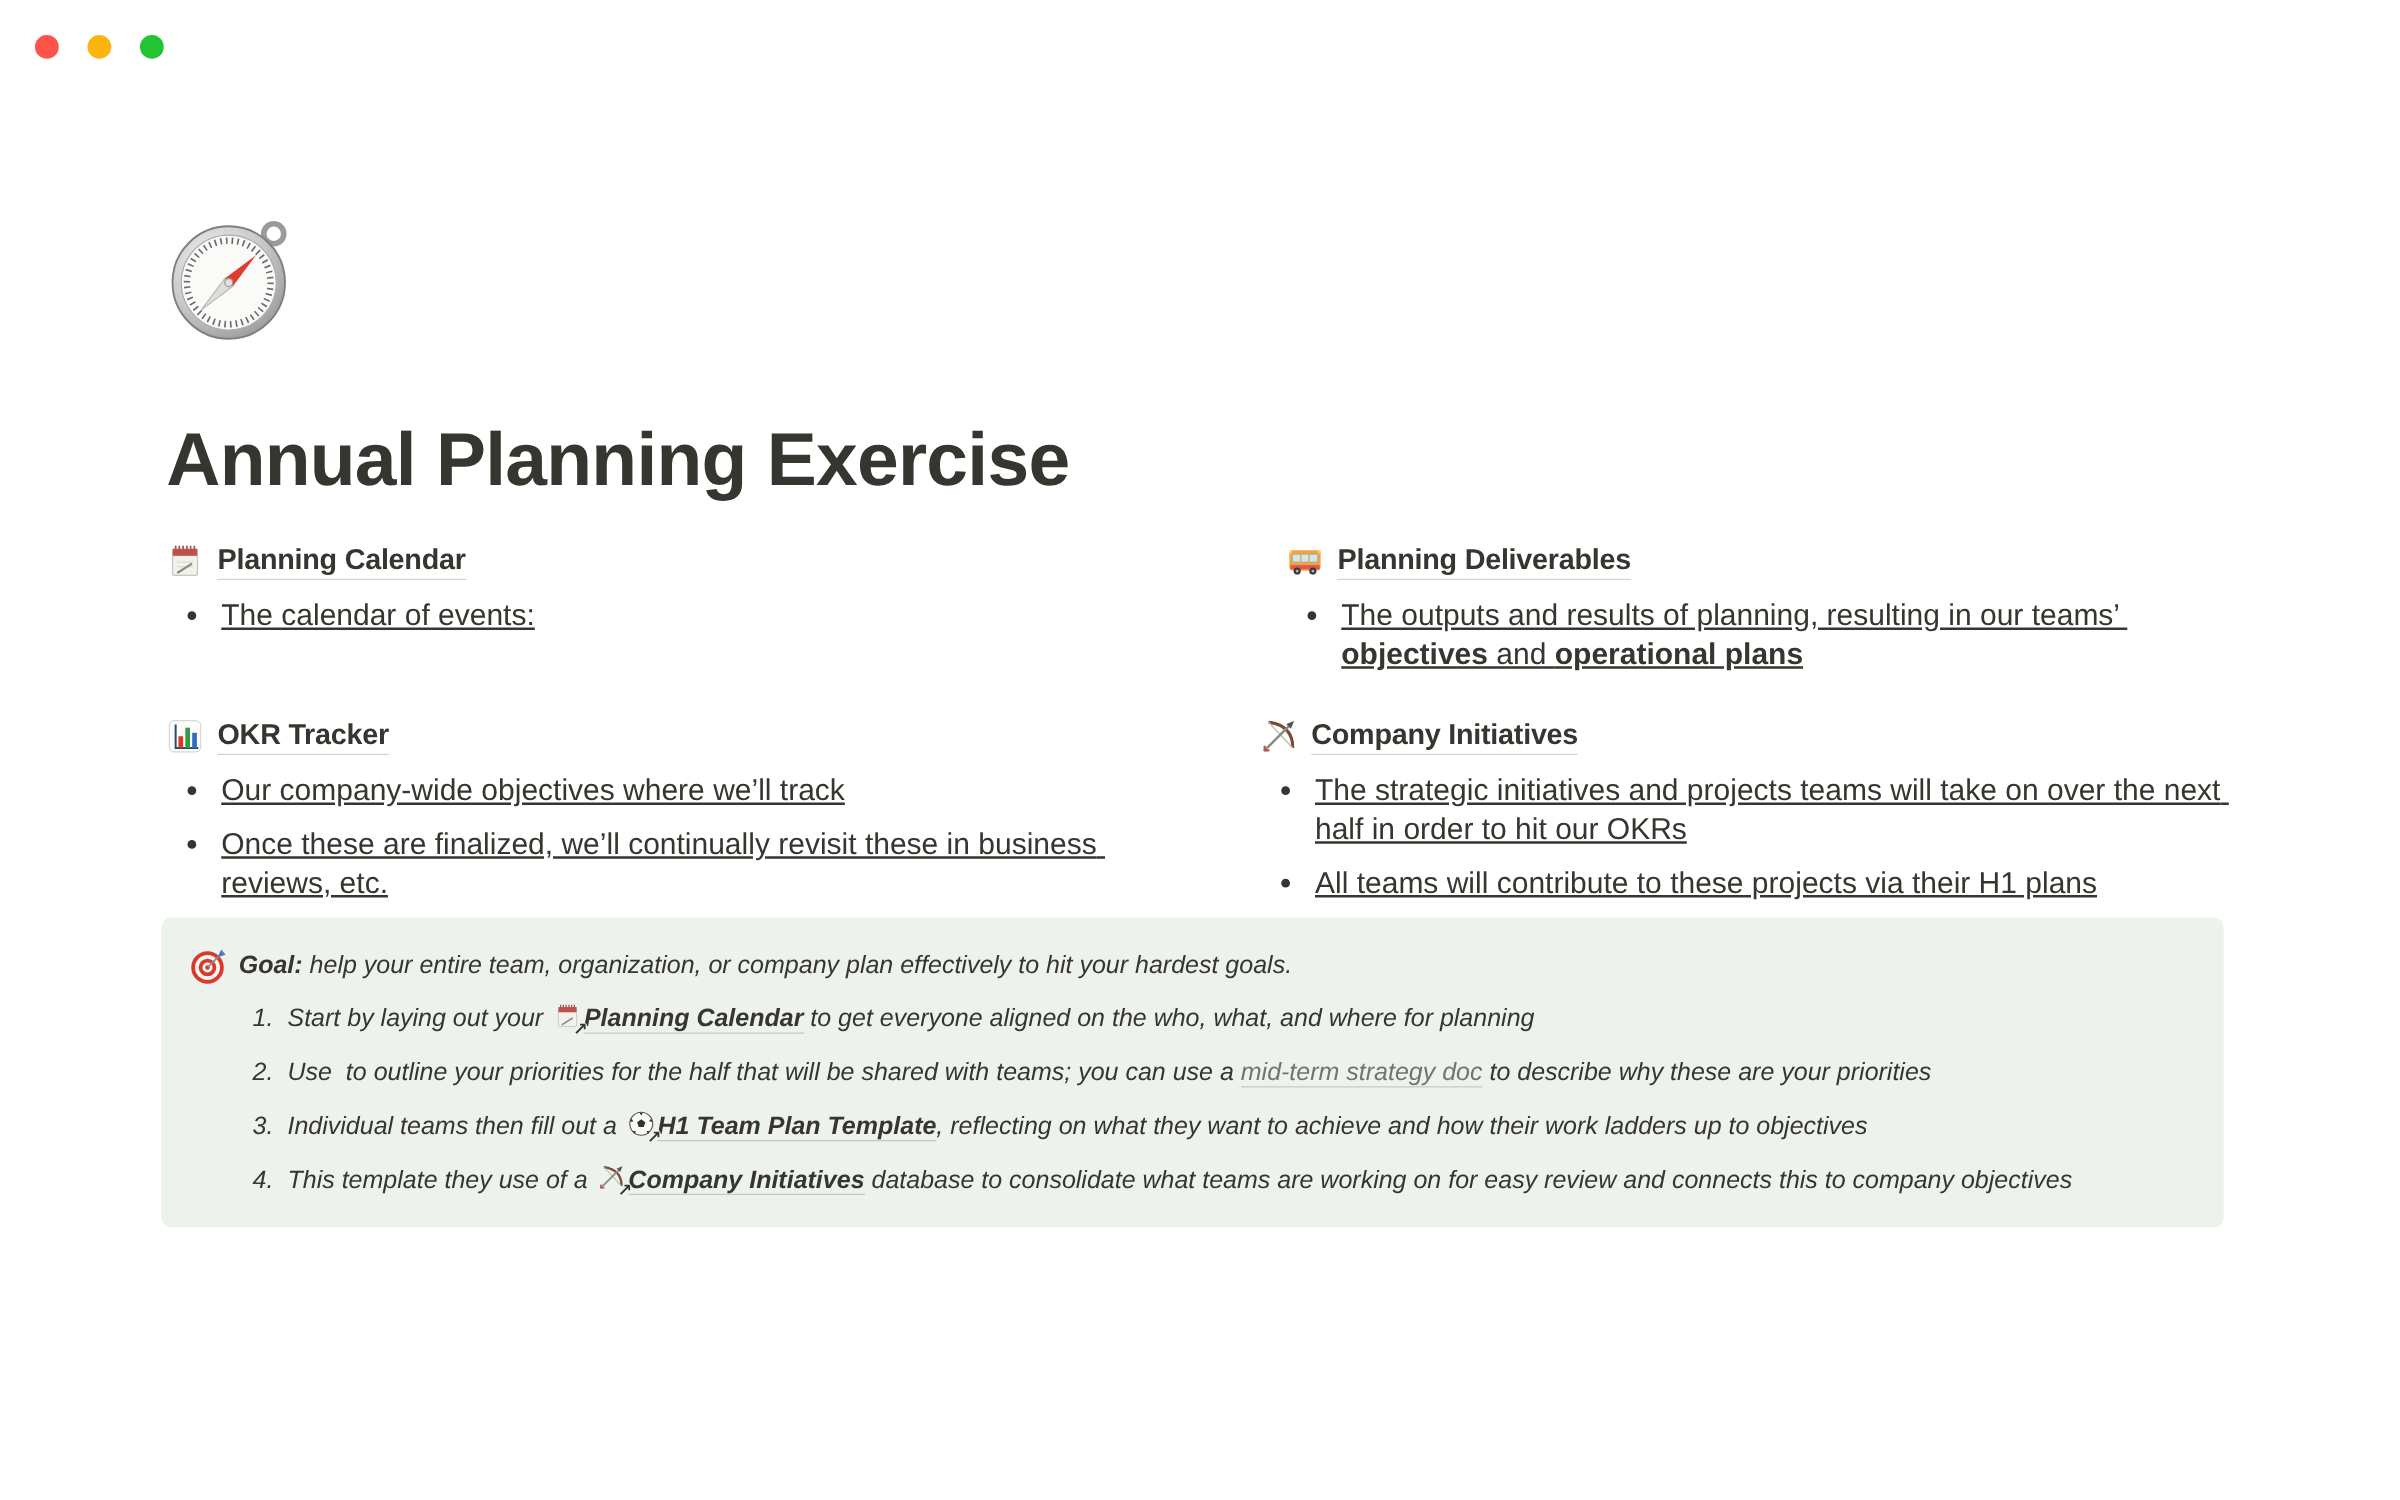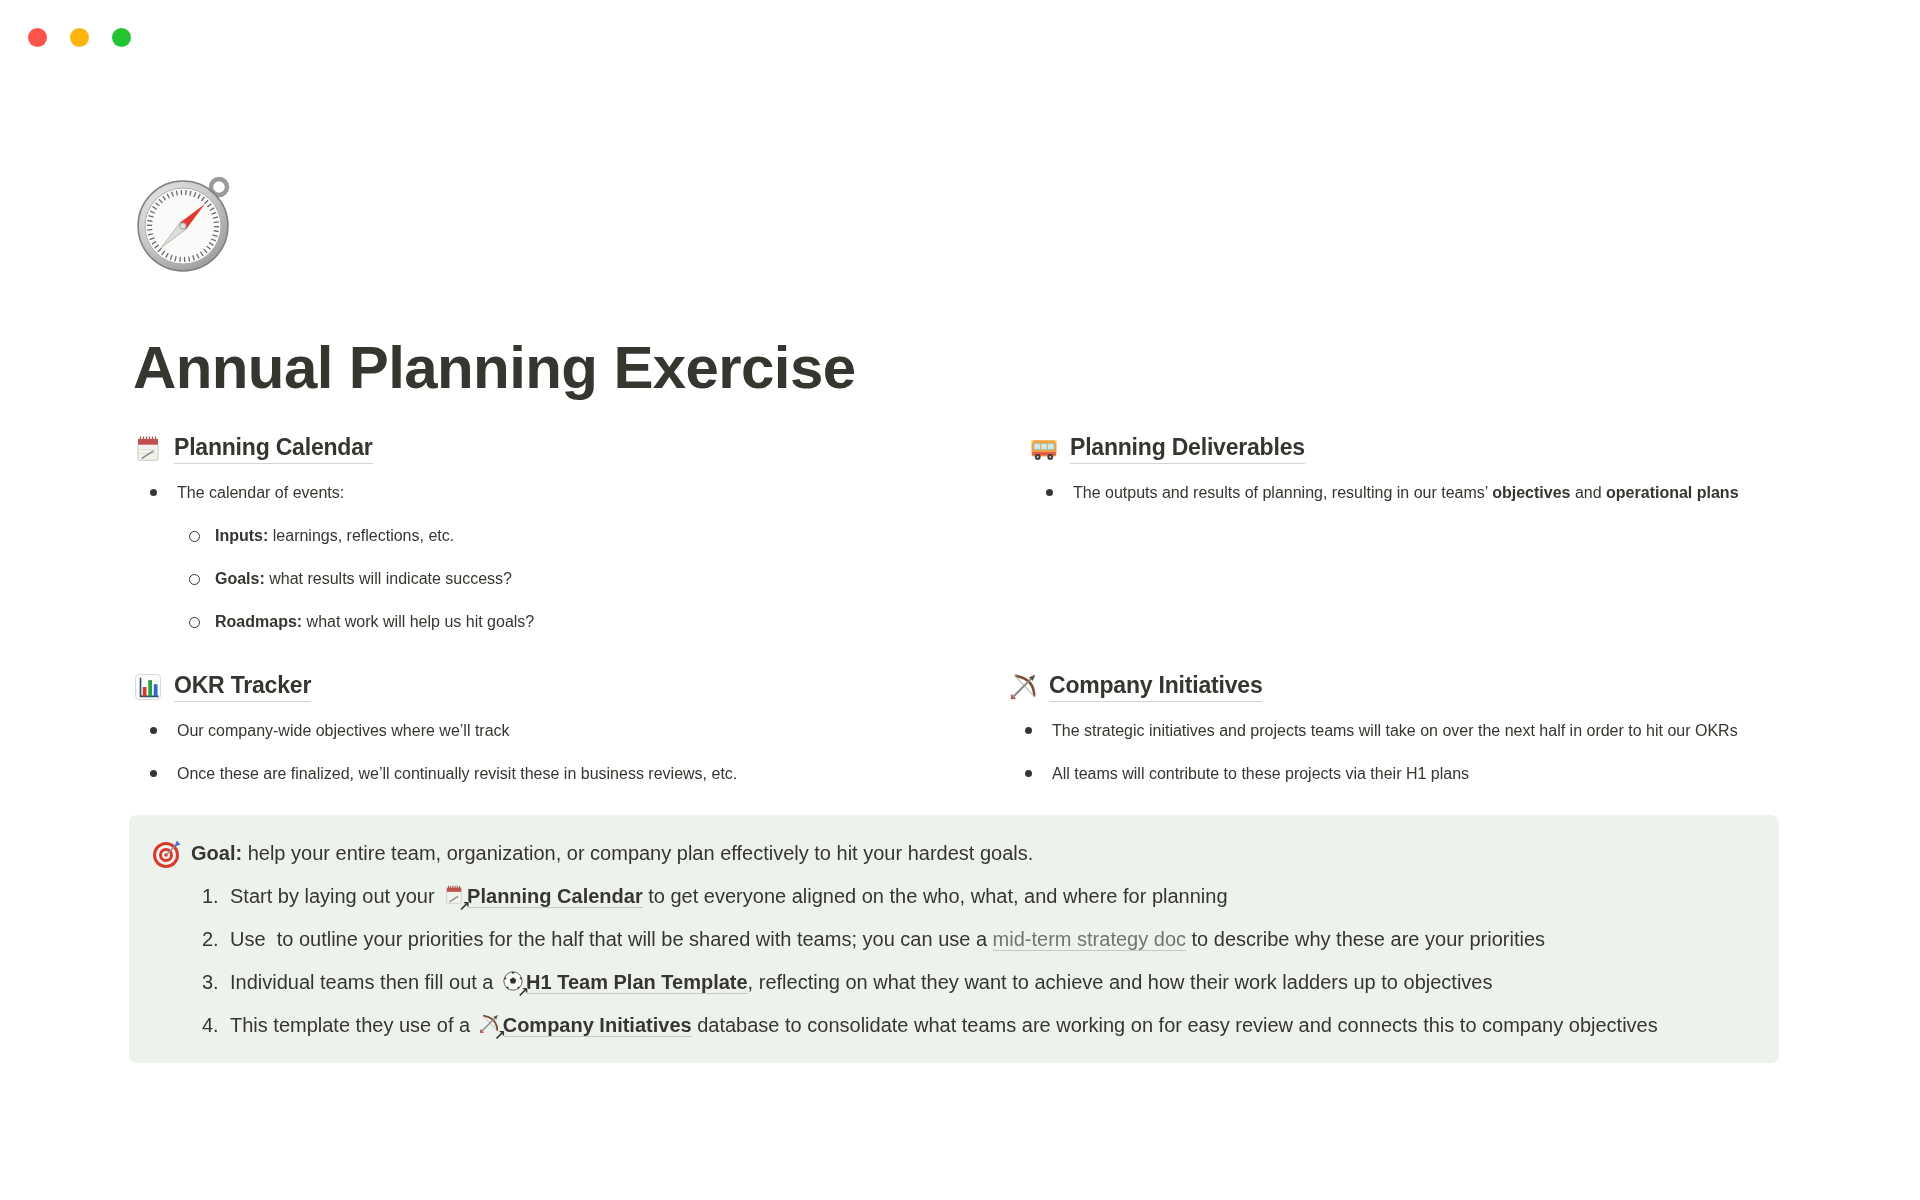--- a/index.html
+++ b/index.html
@@ -40,7 +40,7 @@
   }
 
   ul.blist { list-style:none; margin:12px 0 0 0; padding:0; }
-  .blist li { position:relative; padding-left:44px; margin-bottom:12px; font-size:16px; line-height:31px; }
+  .blist li { position:relative; padding-left:44px; margin-bottom:12px; font-size:24px; line-height:31px;text-decoration:underline; }
   li.b1::before {
     content:""; position:absolute; left:17px; top:12px;
     width:7px; height:7px; border-radius:50%; background:#37352F;

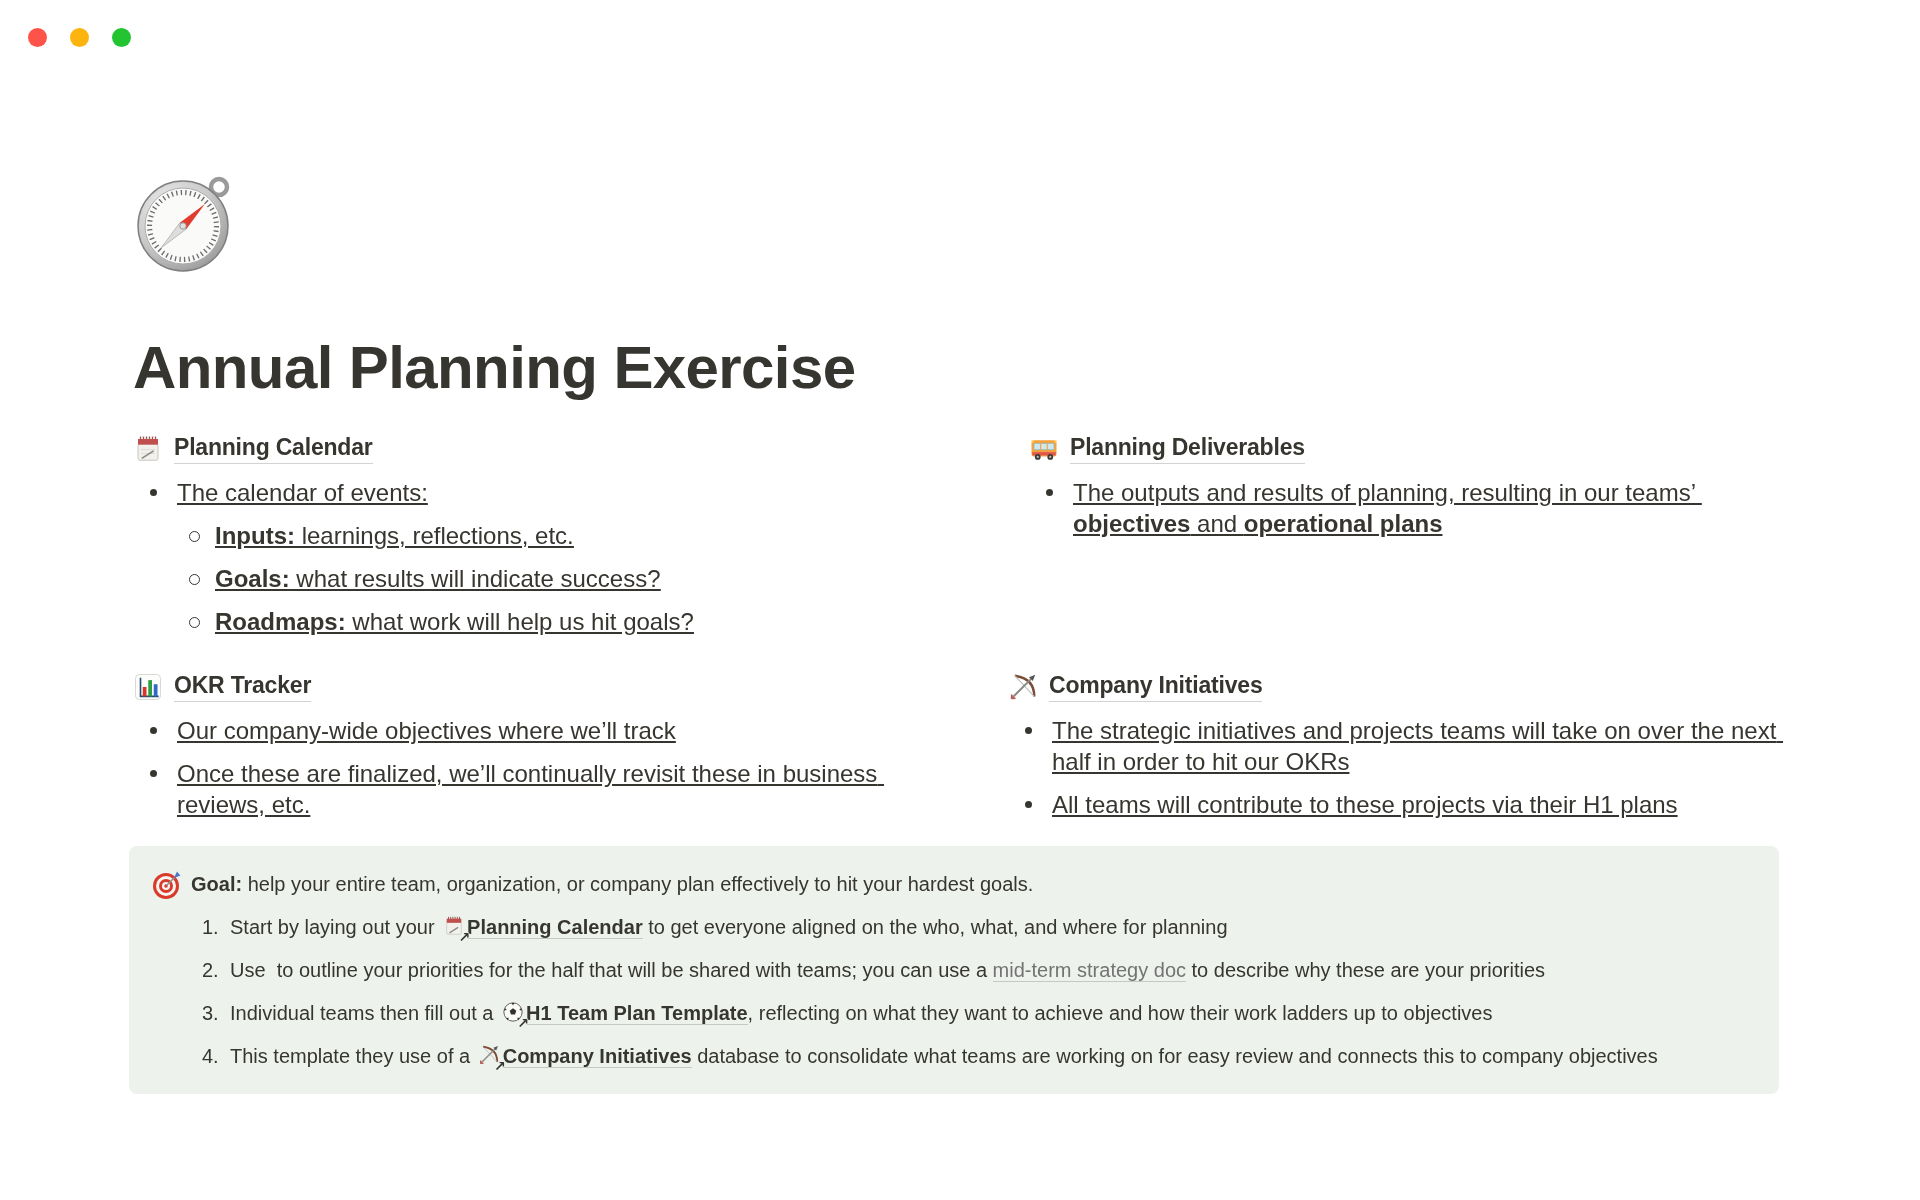--- a/index.html
+++ b/index.html
@@ -143,11 +143,6 @@
       </div>
       <ul class="blist">
         <li class="b1"><span class="t">The calendar of events:</span>
-          <ul class="sub">
-            <li class="b2"><span class="b">Inputs:</span><span class="t"> learnings, reflections, etc.</span></li>
-            <li class="b2"><span class="b">Goals:</span><span class="t"> what results will indicate success?</span></li>
-            <li class="b2"><span class="b">Roadmaps:</span><span class="t"> what work will help us hit goals?</span></li>
-          </ul>
         </li>
       </ul>
     </div>

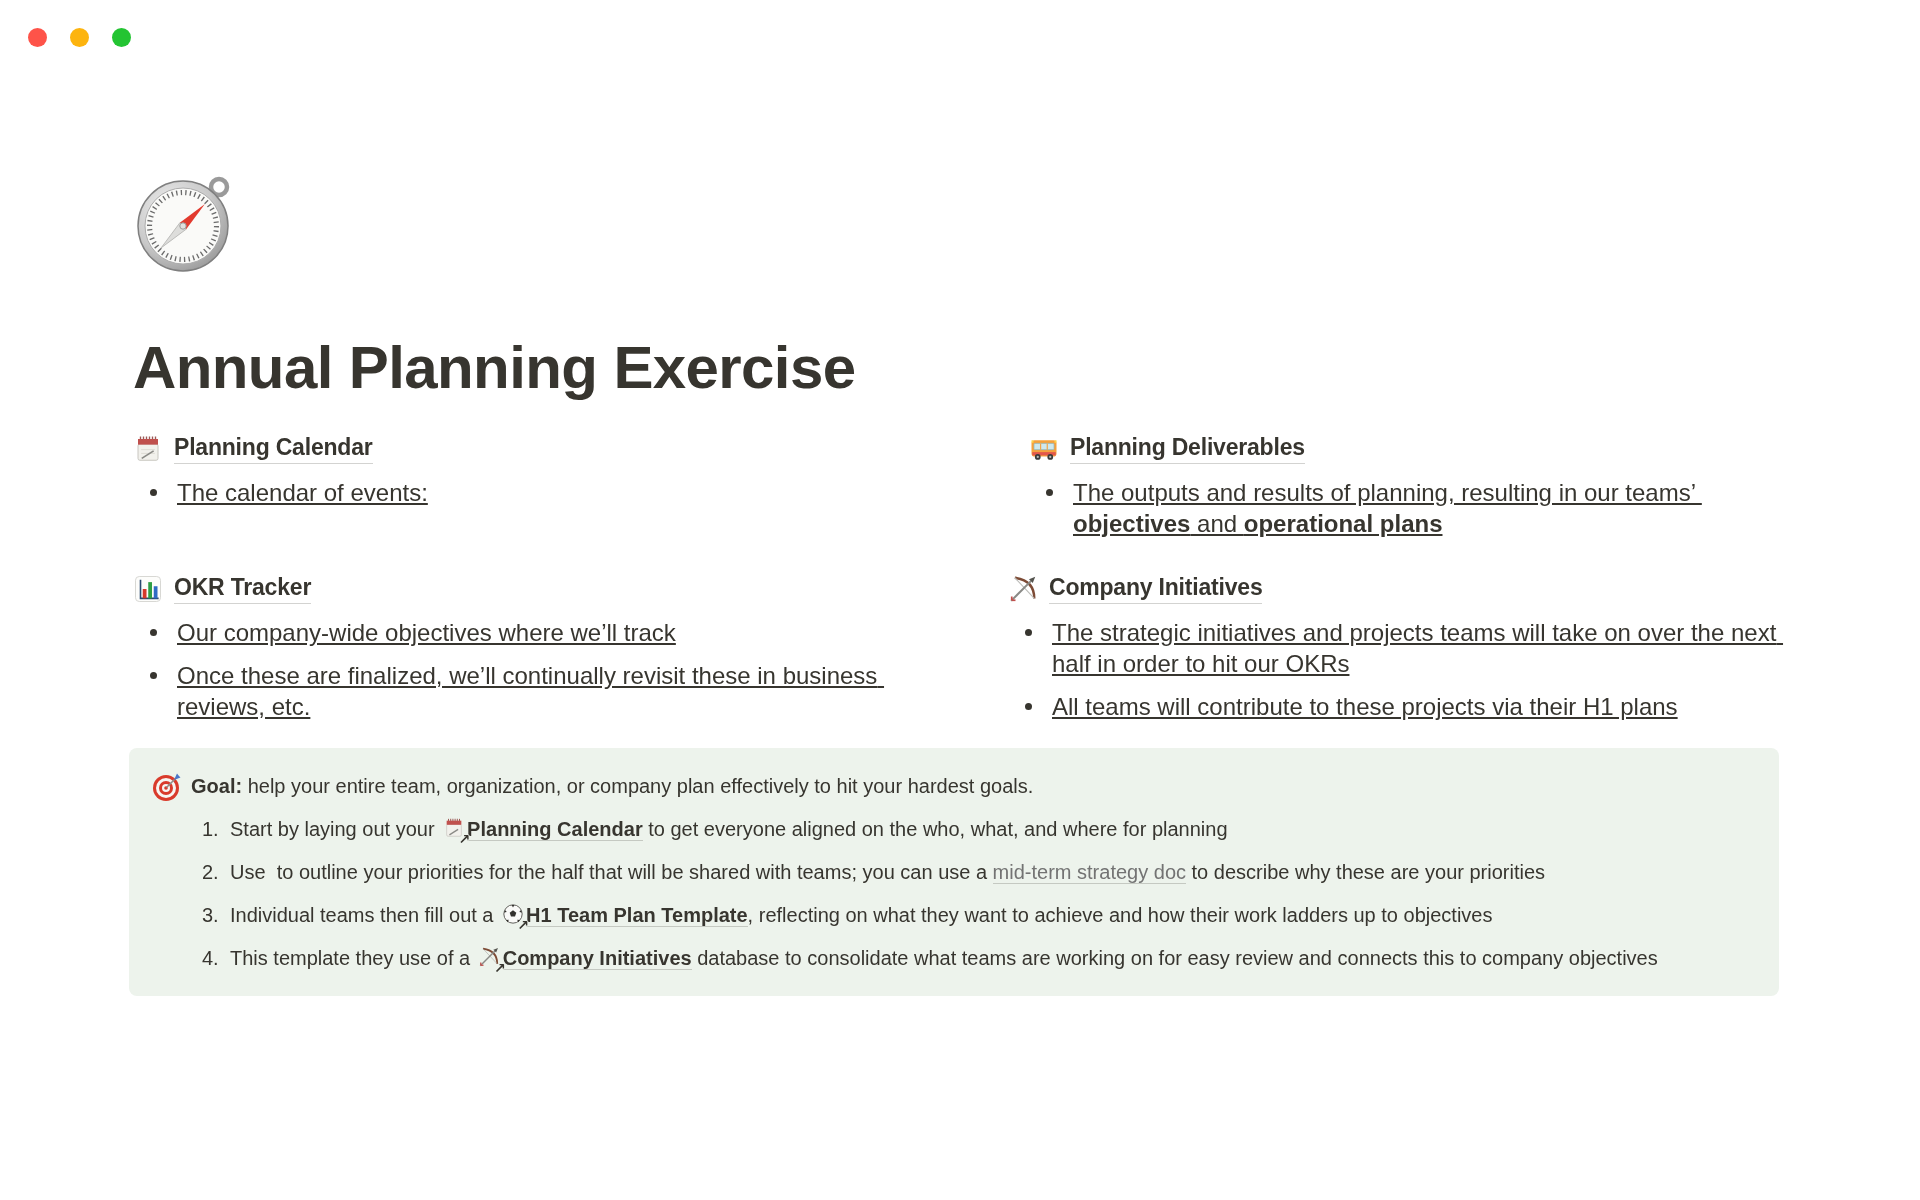--- a/index.html
+++ b/index.html
@@ -56,10 +56,10 @@
 
   
   .callout {
-    margin-top:14px; margin-left:-4px; width:1650px;
+    margin-left:-4px; width:1650px;
     background:#EDF3EC; border-radius:8px;
     padding:22px 40px 22px 22px;
-    display:flex; align-items:flex-start;
+    display:flex; align-items:flex-start;font-style:italic;
   }
   .callout-icon { width:32px; height:32px; flex:none; margin-top:1px; }
   .callout-icon svg { display:block; }

